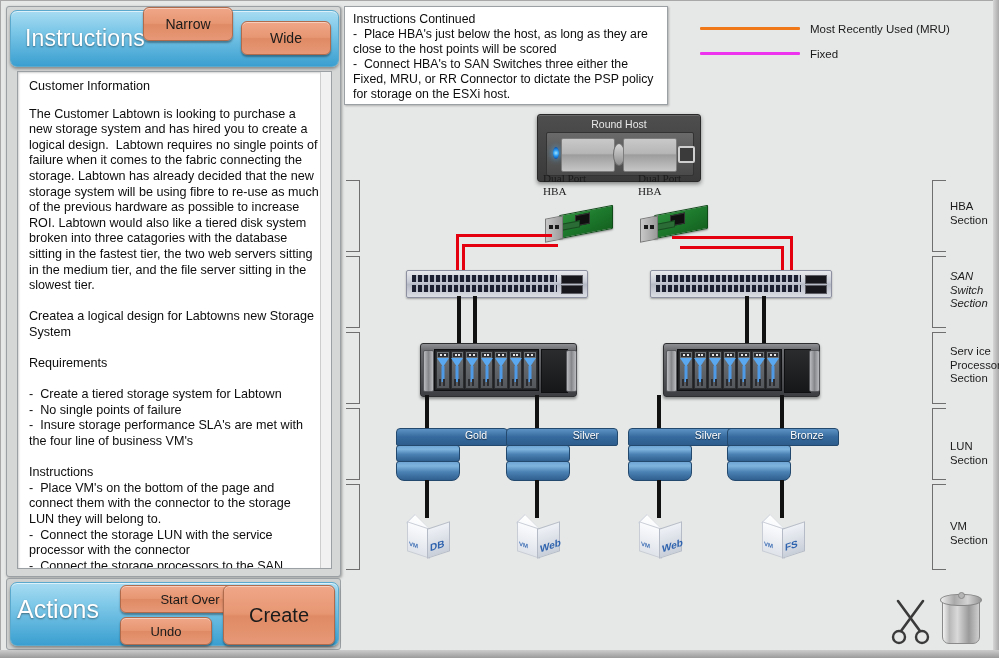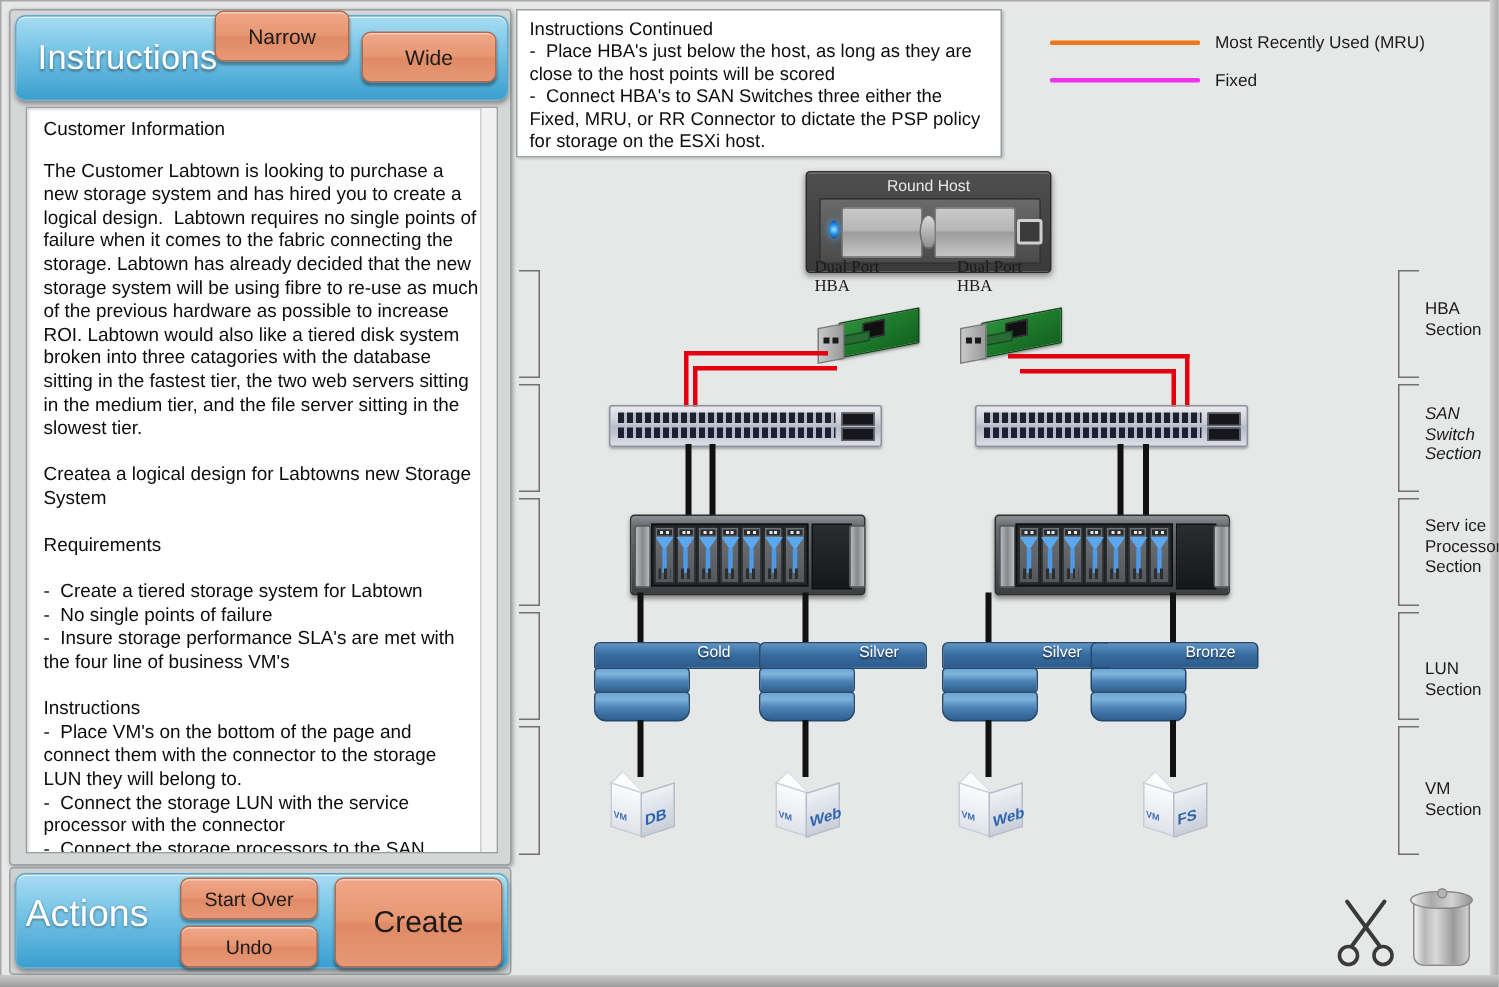--- a/index.html
+++ b/index.html
@@ -86,7 +86,7 @@
     position:absolute;left:10px;top:16px;color:#fff;font-size:25px;
     text-shadow:0 1px 2px rgba(0,0,0,.45);
   }
-  .btn-startover{position:absolute;left:113px;top:6px;width:90px;height:26px;font-size:13px;}
+  .btn-startover{position:absolute;left:113px;top:6px;width:90px;height:26px;font-size:13px;padding-left:24px;}
   .btn-undo{position:absolute;left:113px;top:38px;width:90px;height:26px;font-size:13px;}
   .btn-create{position:absolute;left:216px;top:6px;width:110px;height:58px;font-size:20px;}
 

